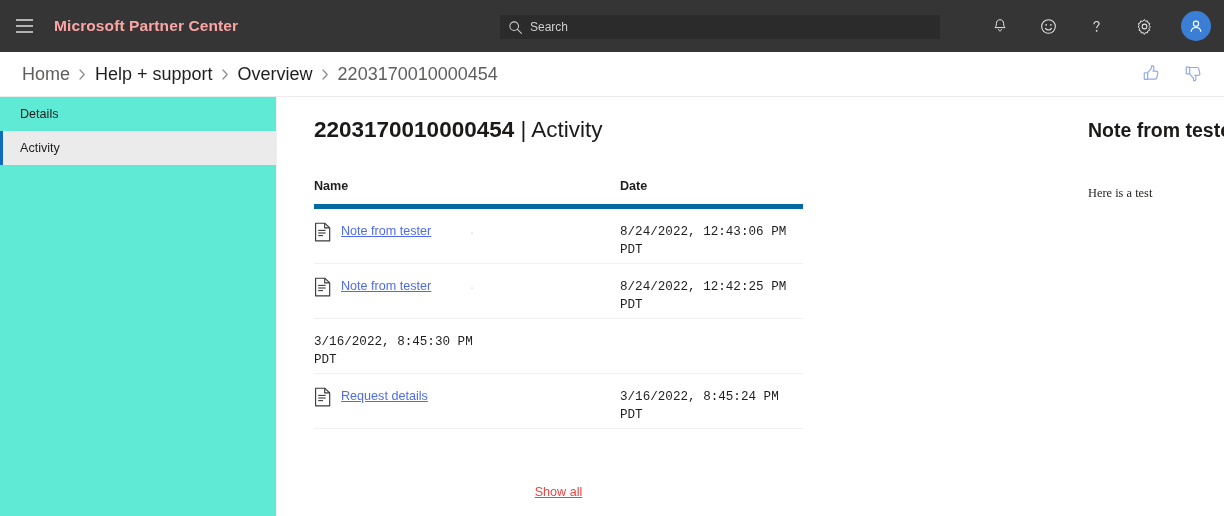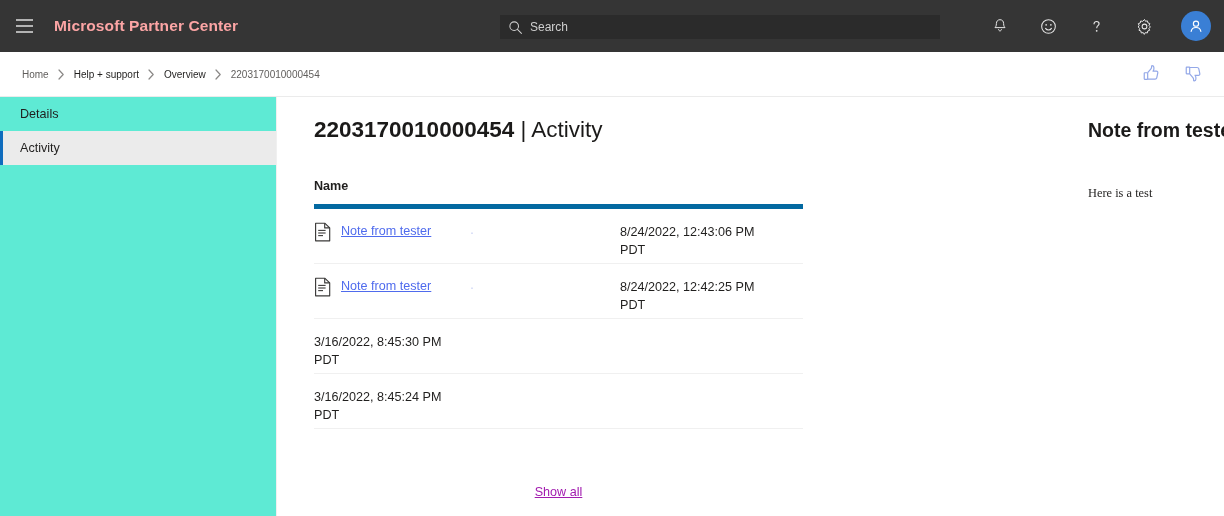--- a/index.html
+++ b/index.html
@@ -71,7 +71,7 @@
     display: flex; align-items: center;
   }
   .crumbs { display: flex; align-items: center; padding-left: 22px; }
-  .crumb { font-size: 10px; color: #1b1a19; white-space: nowrap; cursor: pointer; }
+  .crumb { font-size: 18px; color: #1b1a19; white-space: nowrap; cursor: pointer; }
   .crumb.muted { color: #605e5c; font-weight: 400; }
   .crumb.strong { font-weight: 400; color: #201f1e; }
   .crumb.last { color: #605e5c; font-weight: 400; cursor: default; }

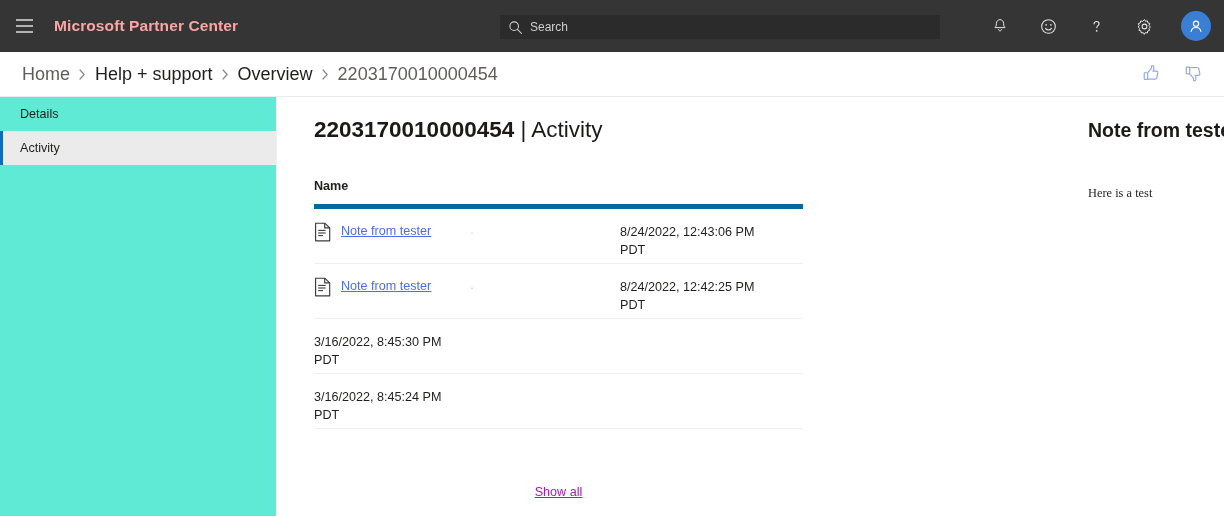--- a/index.html
+++ b/index.html
@@ -283,6 +283,7 @@
 
     <div class="thead">
       <div class="th col-name">Name</div>
+      <div class="th col-date">Date</div>
     </div>
 
     <div class="trow">

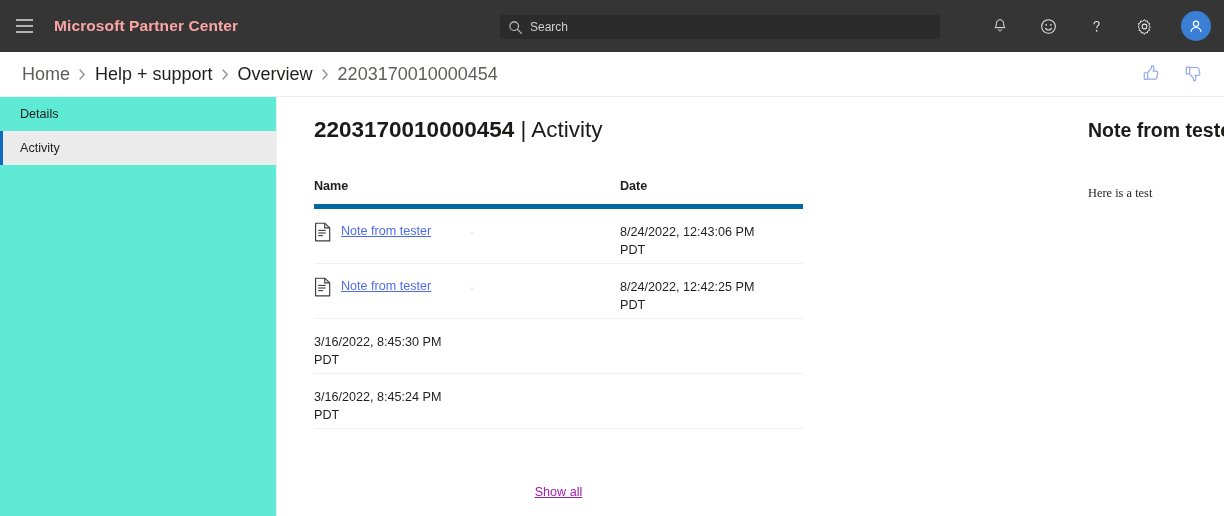--- a/index.html
+++ b/index.html
@@ -141,6 +141,7 @@
   .cell-date {
     width: 183px; font-size: 12.6px; color: #201f1e;
     line-height: 18px;
+    font-family: Liberation Mono, monospace;
   }
   .showall-wrap {
     position: absolute; left: 36px; top: 388px; width: 489px;

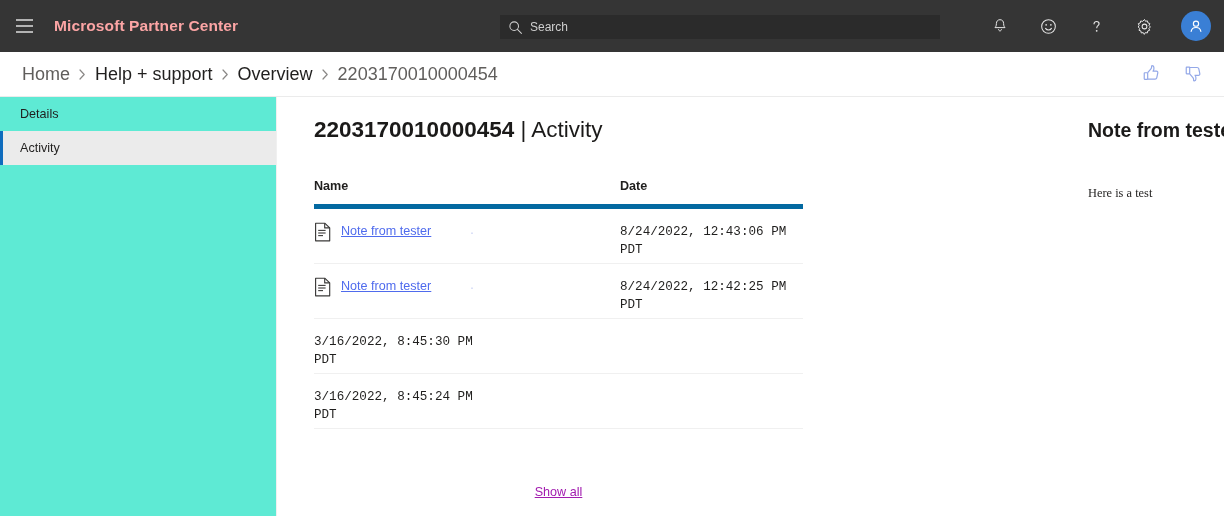--- a/index.html
+++ b/index.html
@@ -335,6 +335,19 @@
     </div>
 
     <div class="trow">
+      <div class="cell-name">
+        <span class="row-icon">
+          <svg width="18" height="20" viewBox="0 0 18 20" fill="none">
+            <path d="M1.6 1.2h9.1l5 4.7v12.9H1.6z" fill="#ffffff" stroke="#3b3a39" stroke-width="1.15" stroke-linejoin="round"></path>
+            <path d="M10.7 1.2v4.7h5" stroke="#3b3a39" stroke-width="1.15" stroke-linejoin="round"></path>
+            <line x1="4.2" y1="8.4" x2="11.6" y2="8.4" stroke="#3b3a39" stroke-width="1.1"></line>
+            <line x1="4.2" y1="11" x2="11.6" y2="11" stroke="#3b3a39" stroke-width="1.1"></line>
+            <line x1="4.2" y1="13.6" x2="9" y2="13.6" stroke="#3b3a39" stroke-width="1.1"></line>
+          </svg>
+        </span>
+        <span class="row-link">Request details</span>
+        <span class="row-dot"></span>
+      </div>
       <div class="cell-date">
         <span>3/16/2022, 8:45:24 PM</span><br>
         <span>PDT</span>

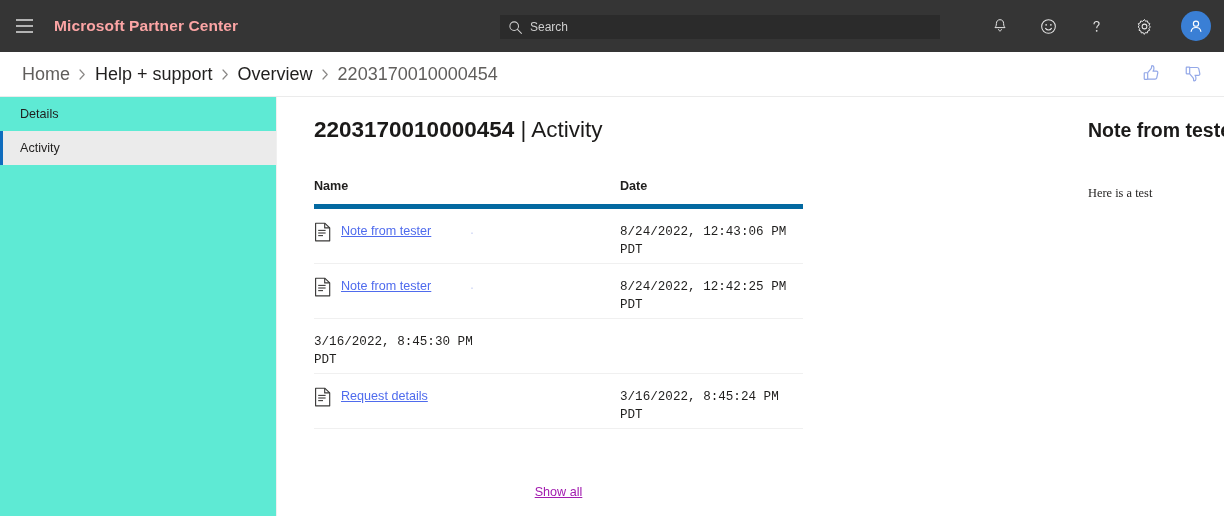--- a/index.html
+++ b/index.html
@@ -148,7 +148,7 @@
     display: flex; justify-content: center;
   }
   .showall {
-    font-size: 12.6px; color: #a21caf; text-decoration: underline; cursor: pointer;
+    font-size: 12.6px; color: #ef4444; text-decoration: underline; cursor: pointer;
   }
 
   

